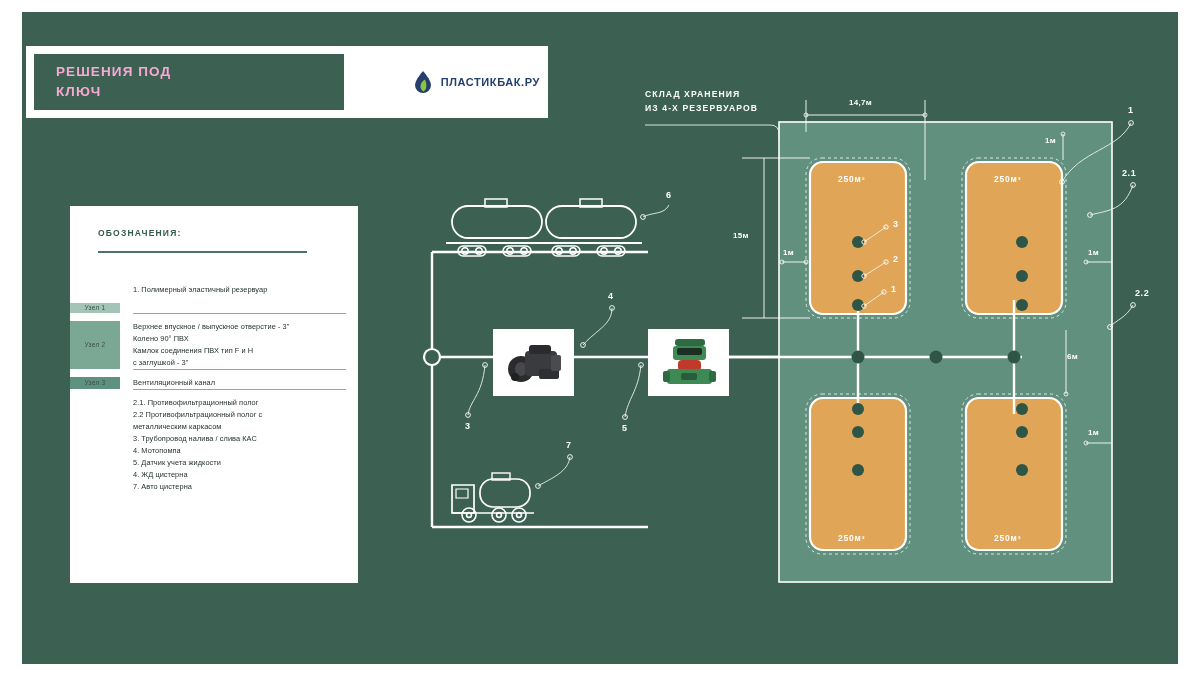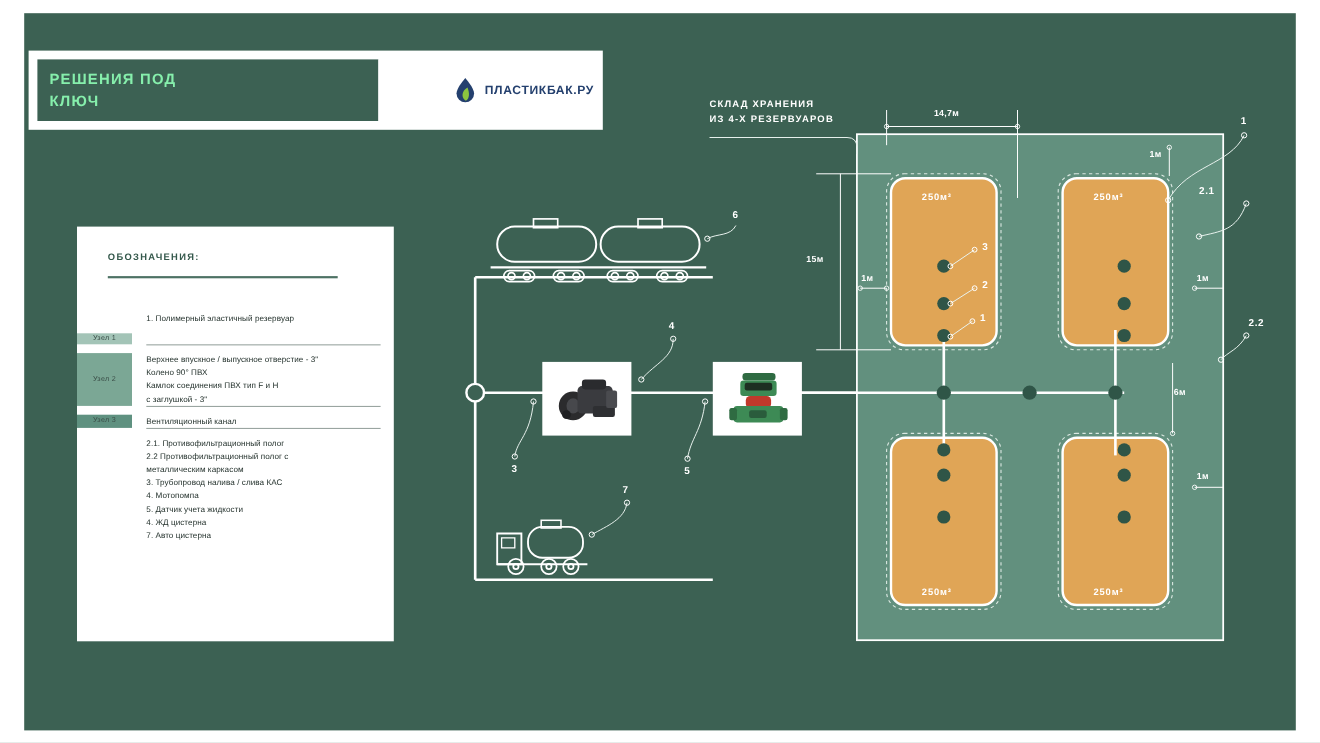--- a/index.html
+++ b/index.html
@@ -14,7 +14,7 @@
   .header-wrap{position:absolute;left:26px;top:46px;width:522px;height:72px;background:#ffffff;padding:0;}
   .header-inner{position:absolute;left:8px;top:8px;width:506px;height:56px;display:flex;}
   .header-title-box{width:310px;height:56px;background:#3c6153;display:flex;align-items:center;}
-  .header-title{color:#86efac;font-size:13.5px;font-weight:bold;letter-spacing:1.1px;line-height:1.45;padding-left:11px;white-space:pre-line;}
+  .header-title{color:#f9a8d4;font-size:13.5px;font-weight:bold;letter-spacing:1.1px;line-height:1.45;padding-left:22px;white-space:pre-line;}
   .header-logo-box{flex:1;height:56px;background:#ffffff;display:flex;align-items:center;justify-content:flex-end;}
   .logo{display:flex;align-items:center;gap:7px;}
   .logo-mark{width:21px;height:24px;position:relative;}

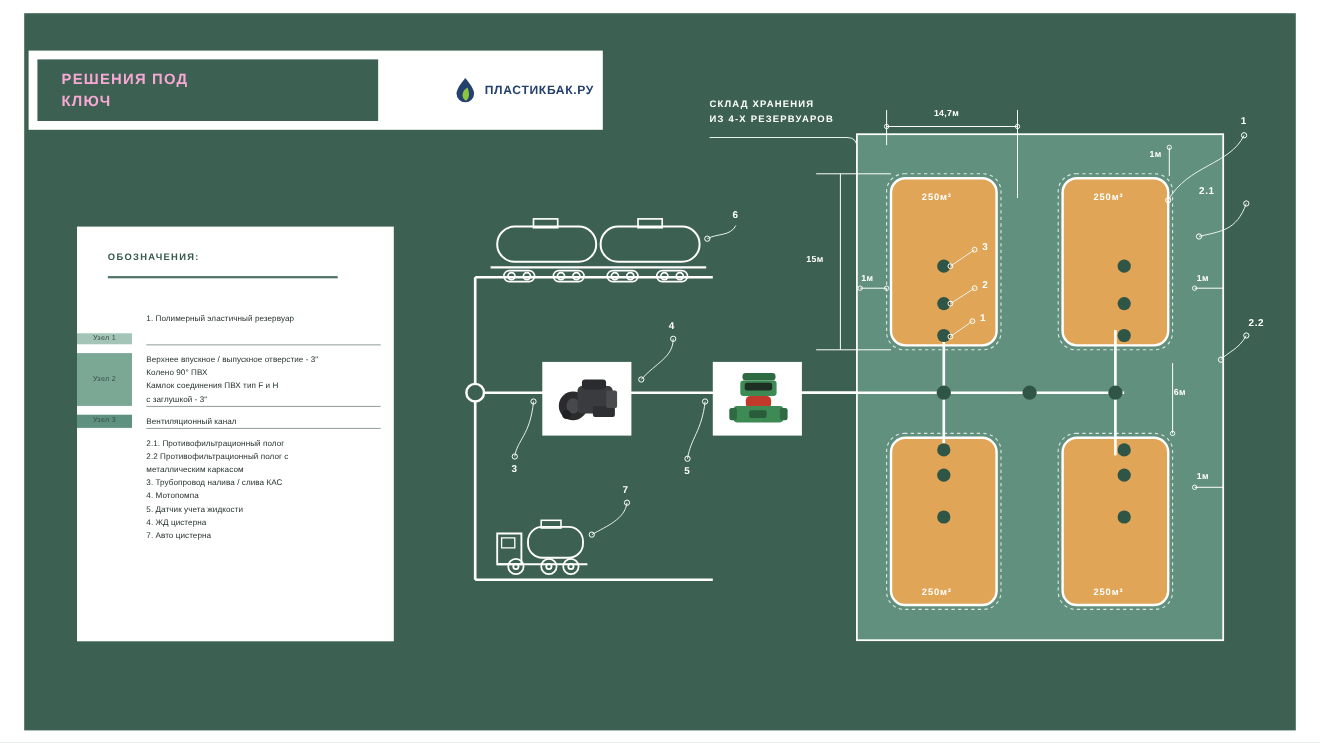--- a/index.html
+++ b/index.html
@@ -377,7 +377,7 @@
   <div class="callout" style="left:891px;top:284px;">1</div>
 
   <div class="callout" style="left:1128px;top:105px;">1</div>
-  <div class="callout" style="left:1090px;top:168px;">2.1</div>
+  <div class="callout" style="left:1122px;top:168px;">2.1</div>
   <div class="callout" style="left:1122px;top:288px;margin-left:13px;">2.2</div>
 
   <div class="callout" style="left:666px;top:190px;">6</div>

